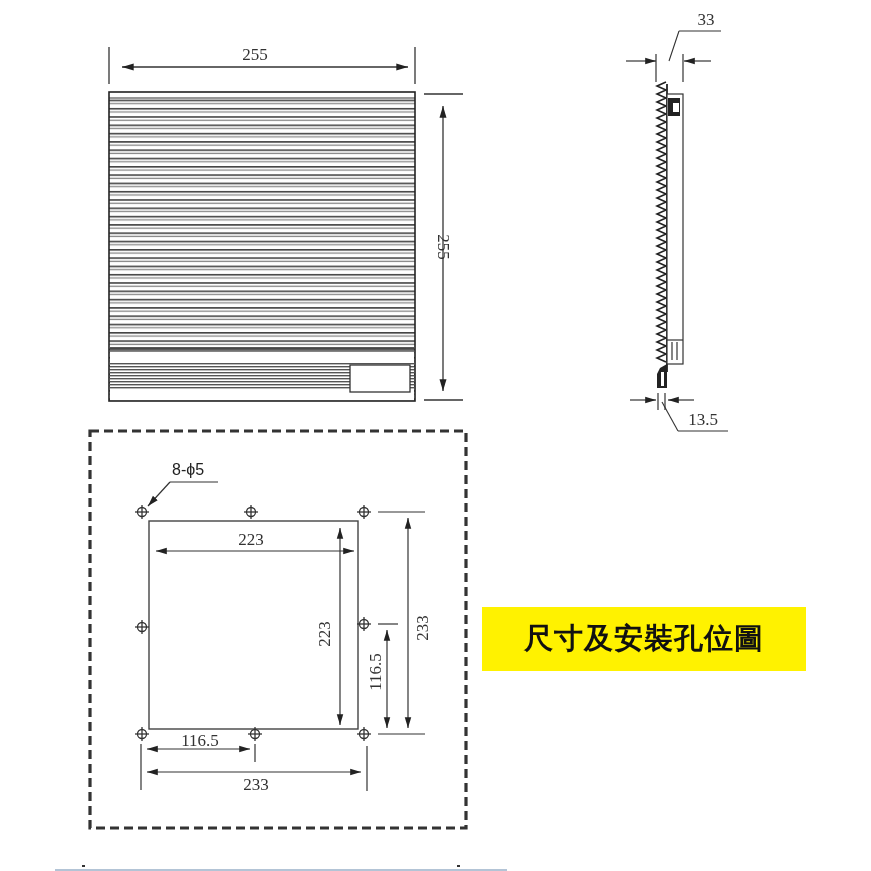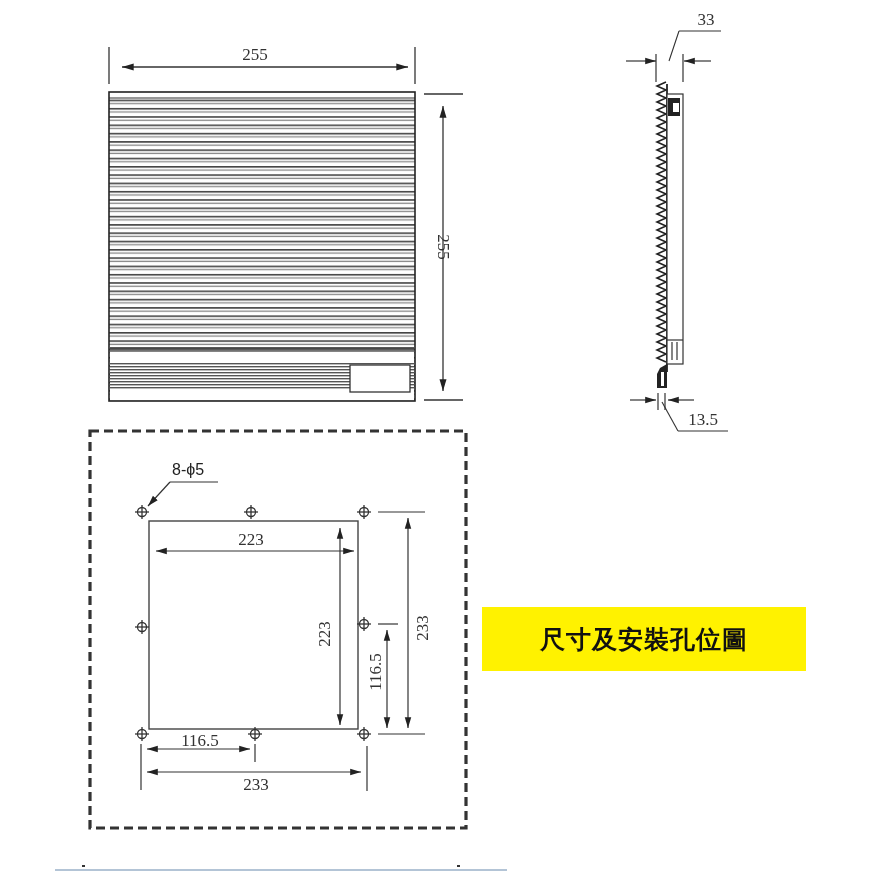--- a/index.html
+++ b/index.html
@@ -10,7 +10,7 @@
   .caption {
     position: absolute; left: 482px; top: 607px; width: 324px; height: 64px;
     background: #fff200; display: flex; align-items: center; justify-content: center;
-    font-family: "DejaVu Sans", "Liberation Sans", sans-serif; font-size: 25px; font-weight: bold; color: #111;
+    font-family: "DejaVu Sans", "Liberation Sans", sans-serif; font-size: 29px; font-weight: bold; color: #111;
     letter-spacing: 1px;
   }
 </style>

